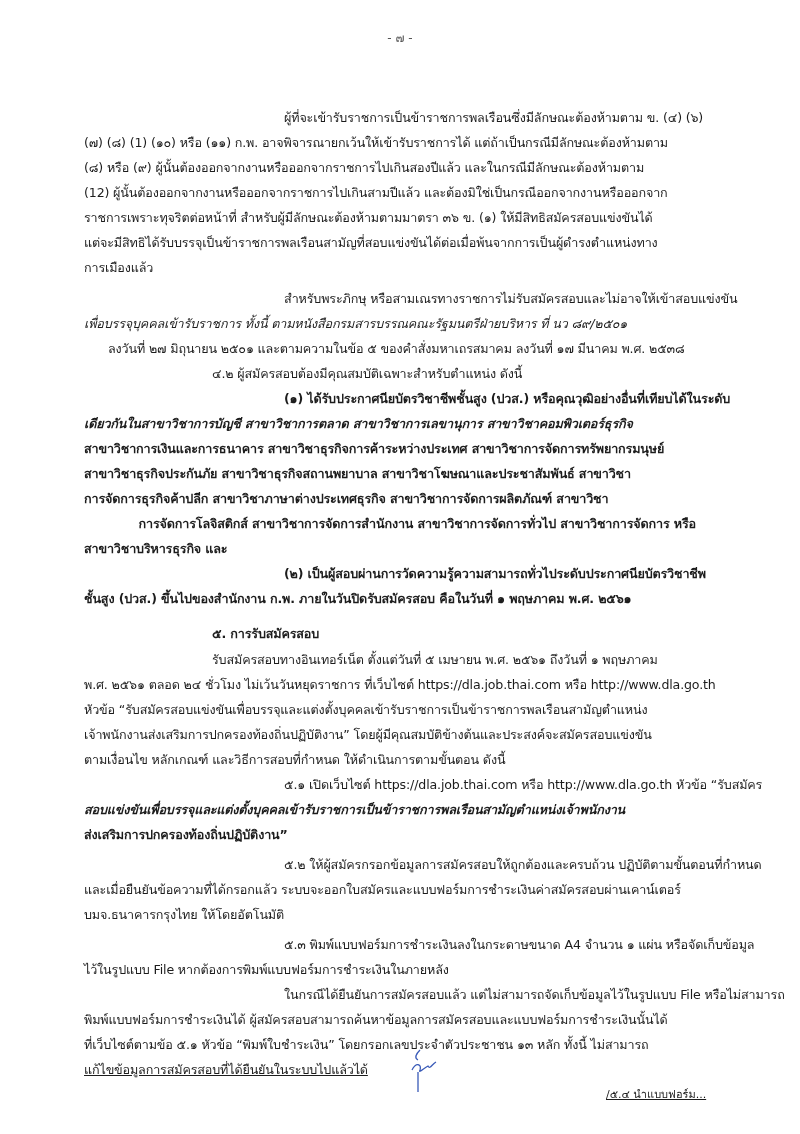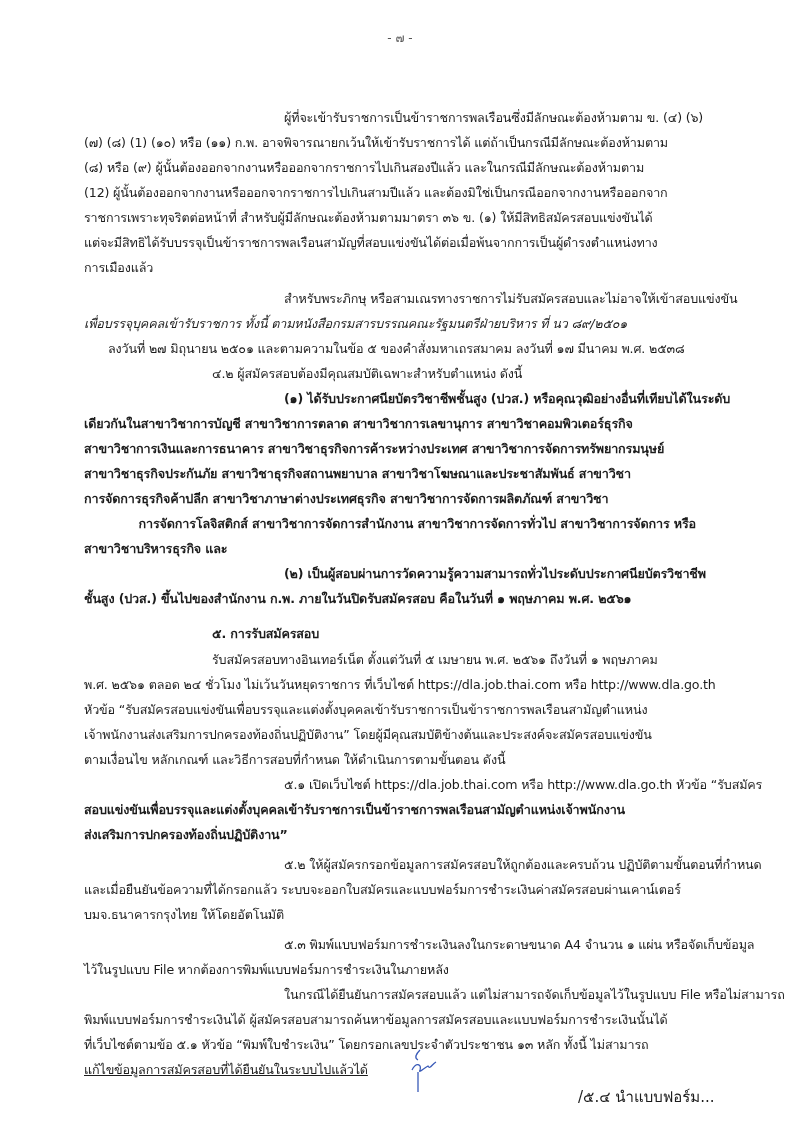--- a/index.html
+++ b/index.html
@@ -43,7 +43,7 @@
     <div class="ln" style="top: 341px; left: 84px; margin-left: 24px;">ลงวันที่ ๒๗ มิถุนายน ๒๕๐๑ และตามความในข้อ ๕ ของคำสั่งมหาเถรสมาคม ลงวันที่ ๑๗ มีนาคม พ.ศ. ๒๕๓๘</div>
     <div class="ln" style="top: 366px; left: 212px;">๔.๒ ผู้สมัครสอบต้องมีคุณสมบัติเฉพาะสำหรับตำแหน่ง ดังนี้</div>
     <div class="ln b" style="top: 391px; left: 284px;">(๑) ได้รับประกาศนียบัตรวิชาชีพชั้นสูง (ปวส.) หรือคุณวุฒิอย่างอื่นที่เทียบได้ในระดับ</div>
-    <div class="ln b" style="top: 416px; left: 84px;">เดียวกันในสาขาวิชาการบัญชี สาขาวิชาการตลาด สาขาวิชาการเลขานุการ สาขาวิชาคอมพิวเตอร์ธุรกิจ</div>
+    <div class="ln b" style="top: 416px; left: 84px; font-style: italic;">เดียวกันในสาขาวิชาการบัญชี สาขาวิชาการตลาด สาขาวิชาการเลขานุการ สาขาวิชาคอมพิวเตอร์ธุรกิจ</div>
     <div class="ln b" style="top: 441px; left: 84px;">สาขาวิชาการเงินและการธนาคาร สาขาวิชาธุรกิจการค้าระหว่างประเทศ สาขาวิชาการจัดการทรัพยากรมนุษย์</div>
     <div class="ln b" style="top: 466px; left: 84px;">สาขาวิชาธุรกิจประกันภัย สาขาวิชาธุรกิจสถานพยาบาล สาขาวิชาโฆษณาและประชาสัมพันธ์ สาขาวิชา</div>
     <div class="ln b" style="top: 491px; left: 84px;">การจัดการธุรกิจค้าปลีก สาขาวิชาภาษาต่างประเทศธุรกิจ สาขาวิชาการจัดการผลิตภัณฑ์ สาขาวิชา</div>

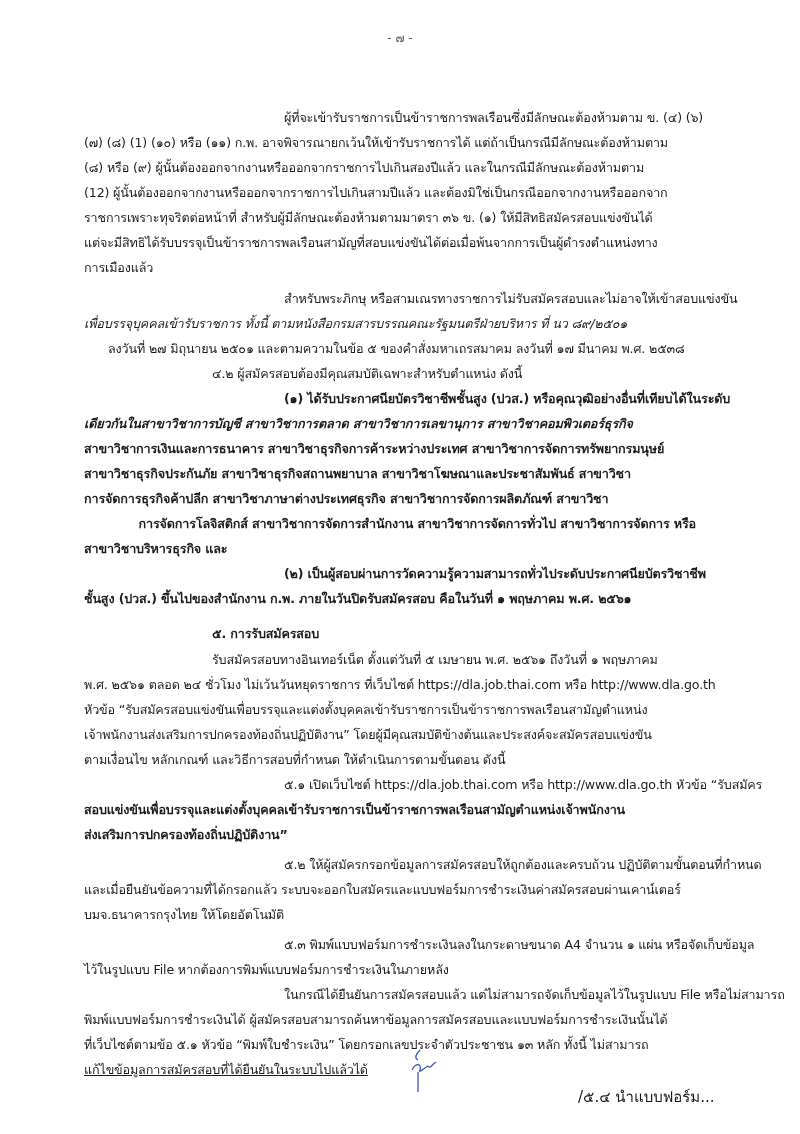--- a/index.html
+++ b/index.html
@@ -58,7 +58,7 @@
     <div class="ln" style="top: 727px; left: 84px;">เจ้าพนักงานส่งเสริมการปกครองท้องถิ่นปฏิบัติงาน” โดยผู้มีคุณสมบัติข้างต้นและประสงค์จะสมัครสอบแข่งขัน</div>
     <div class="ln" style="top: 752px; left: 84px;">ตามเงื่อนไข หลักเกณฑ์ และวิธีการสอบที่กำหนด ให้ดำเนินการตามขั้นตอน ดังนี้</div>
     <div class="ln" style="top: 777px; left: 284px;">๕.๑ เปิดเว็บไซต์ https://dla.job.thai.com หรือ http://www.dla.go.th หัวข้อ “รับสมัคร</div>
-    <div class="ln b" style="top: 802px; left: 84px;">สอบแข่งขันเพื่อบรรจุและแต่งตั้งบุคคลเข้ารับราชการเป็นข้าราชการพลเรือนสามัญตำแหน่งเจ้าพนักงาน</div>
+    <div class="ln b" style="top: 802px; left: 84px; font-style: italic;">สอบแข่งขันเพื่อบรรจุและแต่งตั้งบุคคลเข้ารับราชการเป็นข้าราชการพลเรือนสามัญตำแหน่งเจ้าพนักงาน</div>
     <div class="ln b" style="top: 827px; left: 84px;">ส่งเสริมการปกครองท้องถิ่นปฏิบัติงาน”</div>
     <div class="ln" style="top: 857px; left: 284px;">๕.๒ ให้ผู้สมัครกรอกข้อมูลการสมัครสอบให้ถูกต้องและครบถ้วน ปฏิบัติตามขั้นตอนที่กำหนด</div>
     <div class="ln" style="top: 882px; left: 84px;">และเมื่อยืนยันข้อความที่ได้กรอกแล้ว ระบบจะออกใบสมัครและแบบฟอร์มการชำระเงินค่าสมัครสอบผ่านเคาน์เตอร์</div>

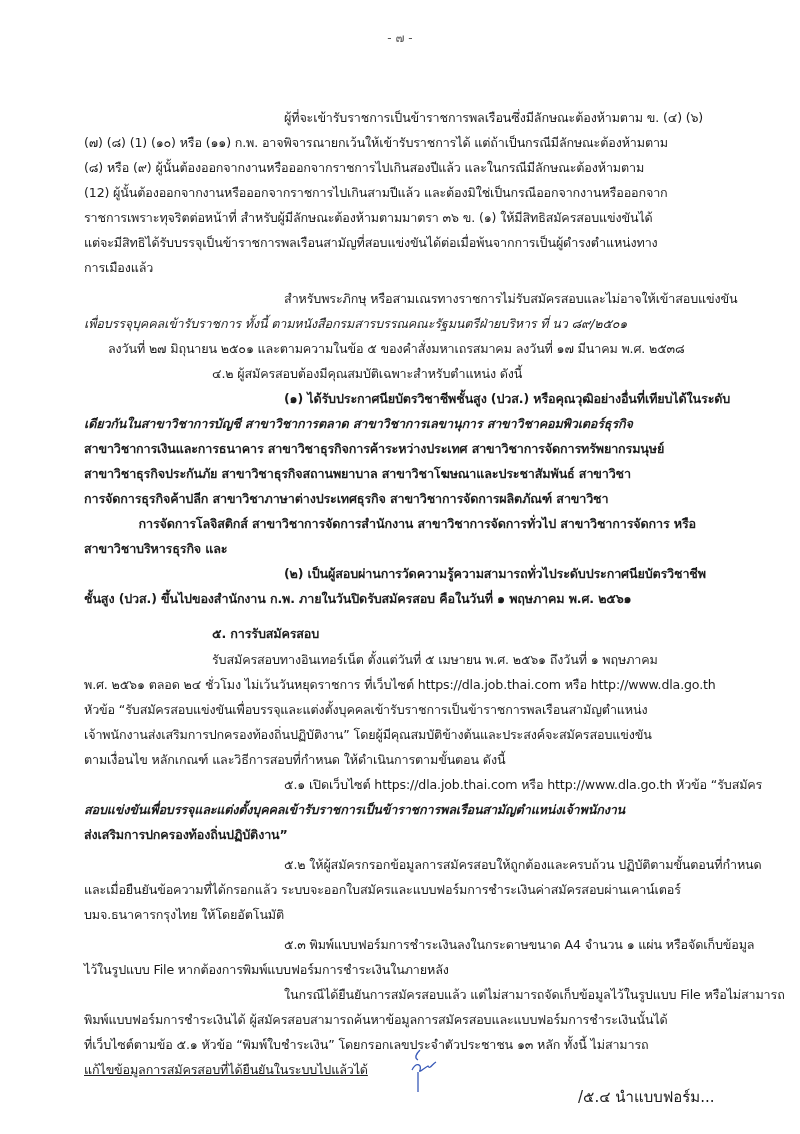--- a/index.html
+++ b/index.html
@@ -22,7 +22,7 @@
       position: absolute; left: 406px; top: 1048px; width: 34px; height: 46px;
     }
     .cont {
-      position: absolute; left: 578px; top: 1085px; font-size: 15px;
+      position: absolute; left: 606px; top: 1085px; font-size: 11px; text-decoration: underline;
     }
   </style>
 </head>

